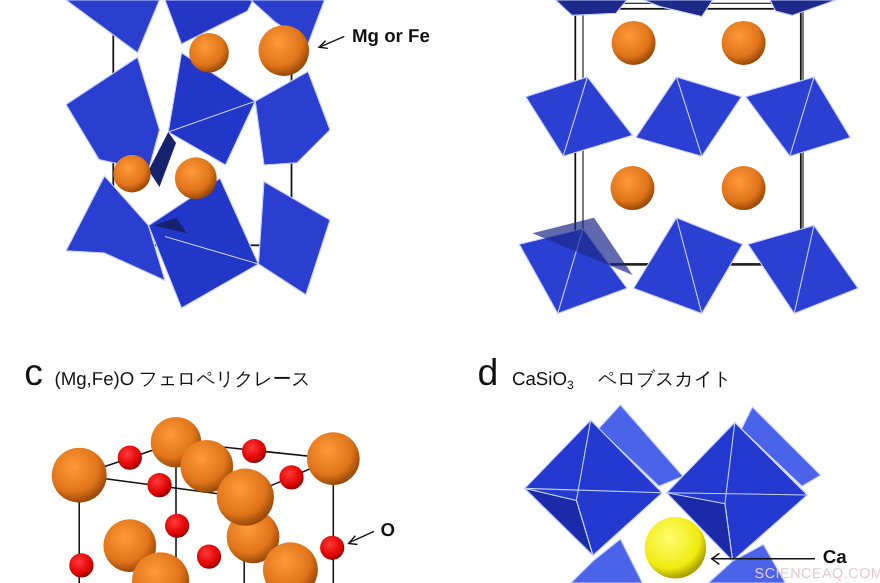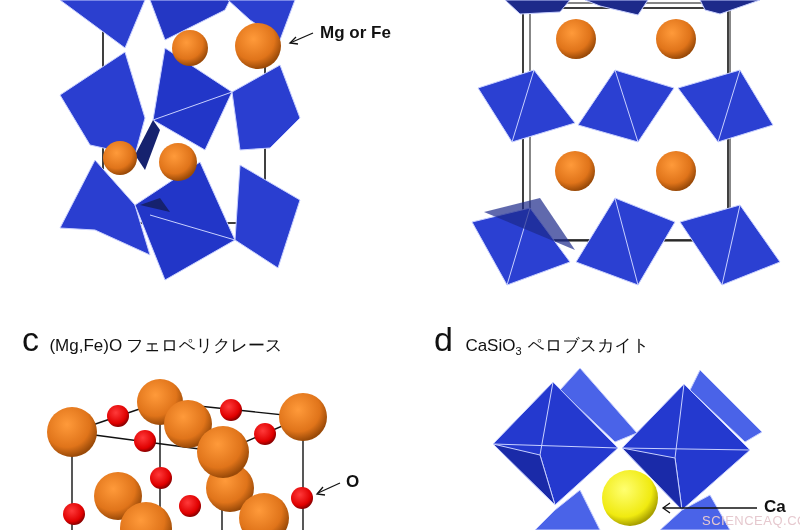--- a/index.html
+++ b/index.html
@@ -105,7 +105,7 @@
 
 <div class="label" style="left:434px;top:322px;">
   <span class="letter">d</span>
-  <span class="caption" style="margin-left:8px;"><span>CaSiO</span><sub>3</sub></span><span class="caption" style="margin-left:6px;">ペロブスカイト</span>
+  <span class="caption" style="margin-left:8px;"><span>CaSiO</span><sub>3</sub></span><span class="caption" style="margin-left:22px;">ペロブスカイト</span>
 </div>
 
 <div class="panel" style="left:0;top:360px;width:400px;height:170px;">

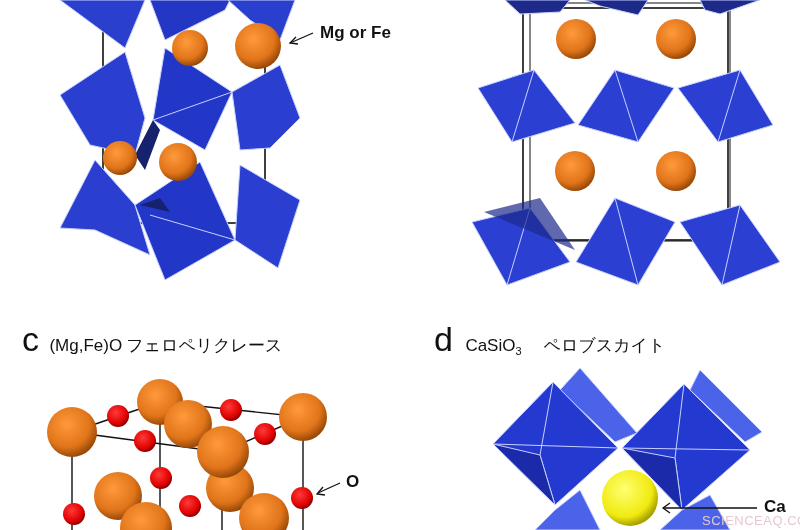--- a/index.html
+++ b/index.html
@@ -147,7 +147,7 @@
   <div class="annot" style="left:346px;top:112px;">O</div>
 </div>
 
-<div class="panel" style="left:400px;top:360px;width:400px;height:170px;">
+<div class="panel" style="left:384px;top:360px;width:400px;height:170px;">
   <svg width="400" height="170">
 
     <polygon points="180,8 237,73 215,82 160,30" fill="#4a63e8" stroke="#c8d0ff" stroke-width="1"></polygon>

